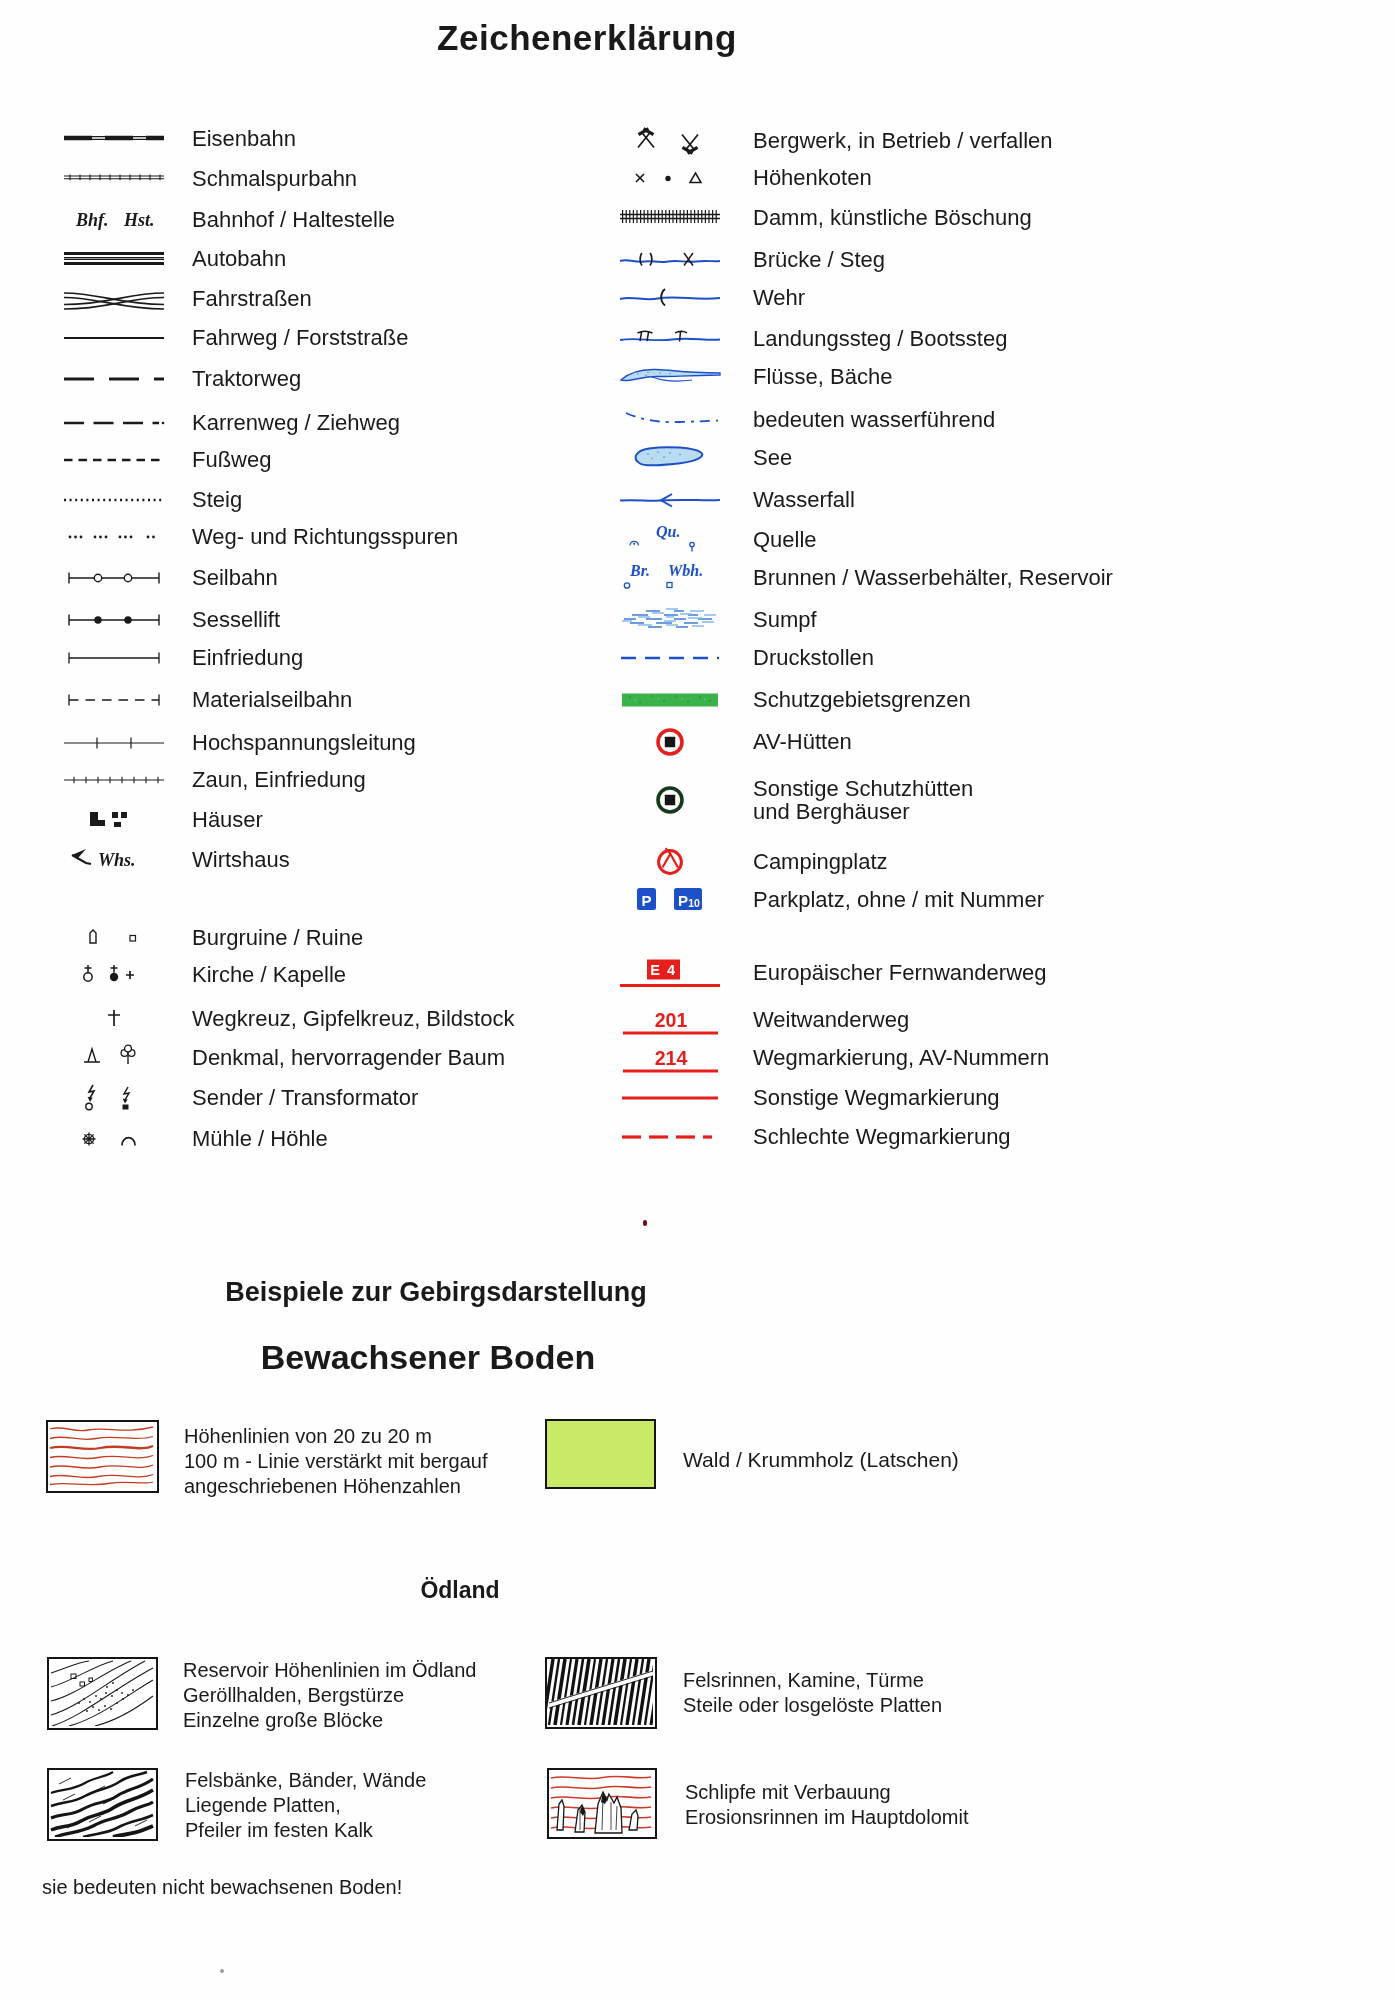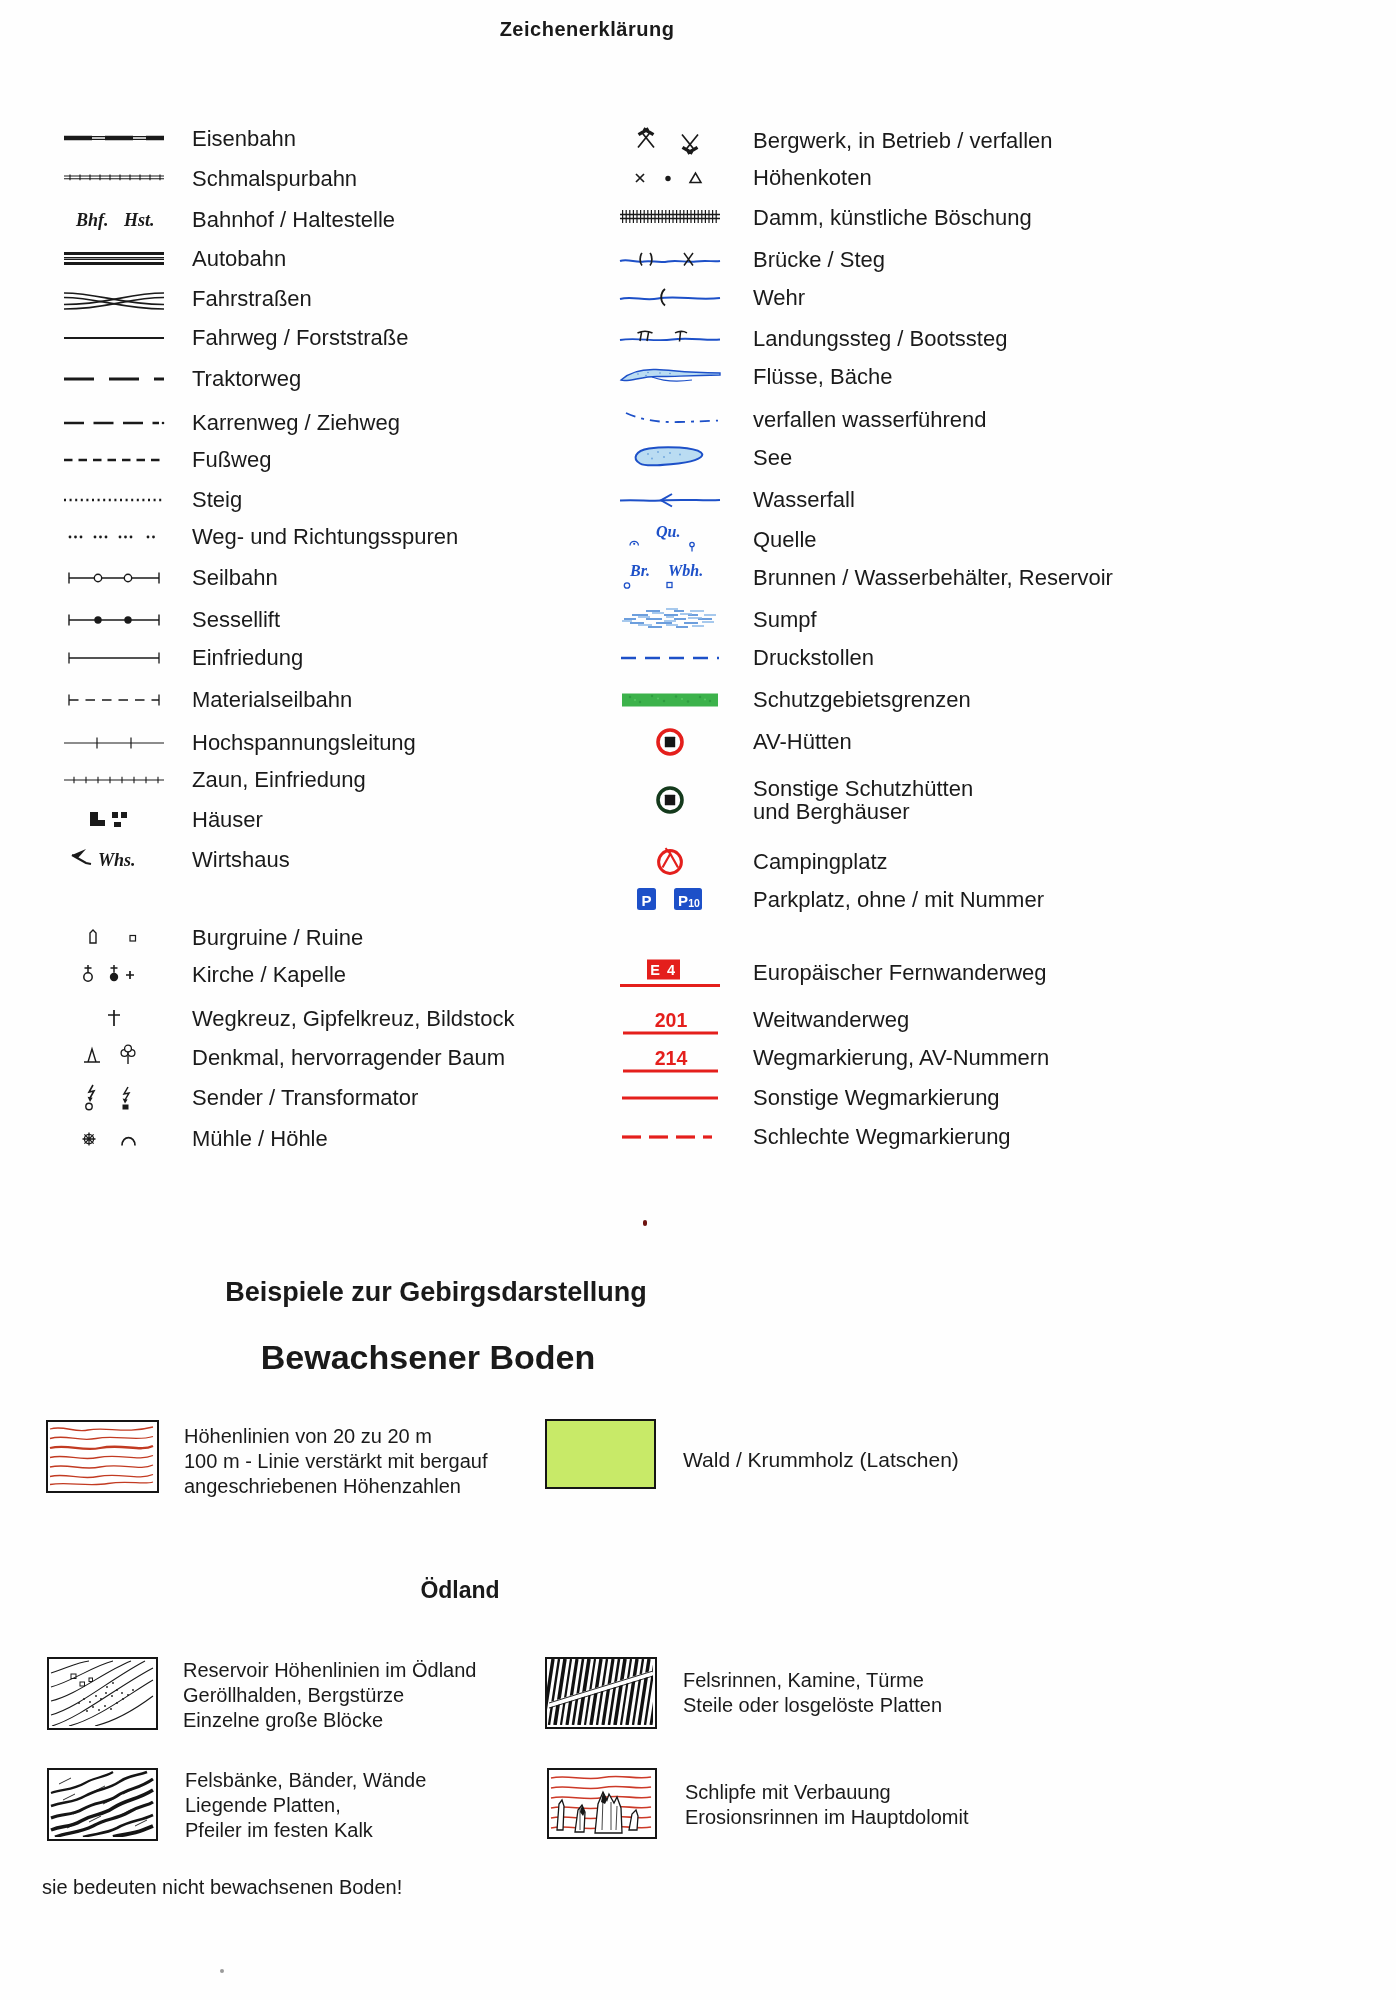--- a/index.html
+++ b/index.html
@@ -4,7 +4,7 @@
 <style>
 html,body{margin:0;padding:0}
 .page{position:relative;width:1396px;height:2000px;background:#fefefe;font-family:"Liberation Sans",sans-serif;color:#1a1a1a;overflow:hidden}
-.title{position:absolute;top:18px;left:0;width:1174px;text-align:center;font-size:20px;font-weight:700;letter-spacing:.5px}
+.title{position:absolute;top:18px;left:0;width:1174px;text-align:center;font-size:35px;font-weight:700;letter-spacing:.5px}
 .row{position:absolute;display:flex;align-items:center;height:34px}
 .row svg{flex:none;height:34px}
 .lrow{left:62px}

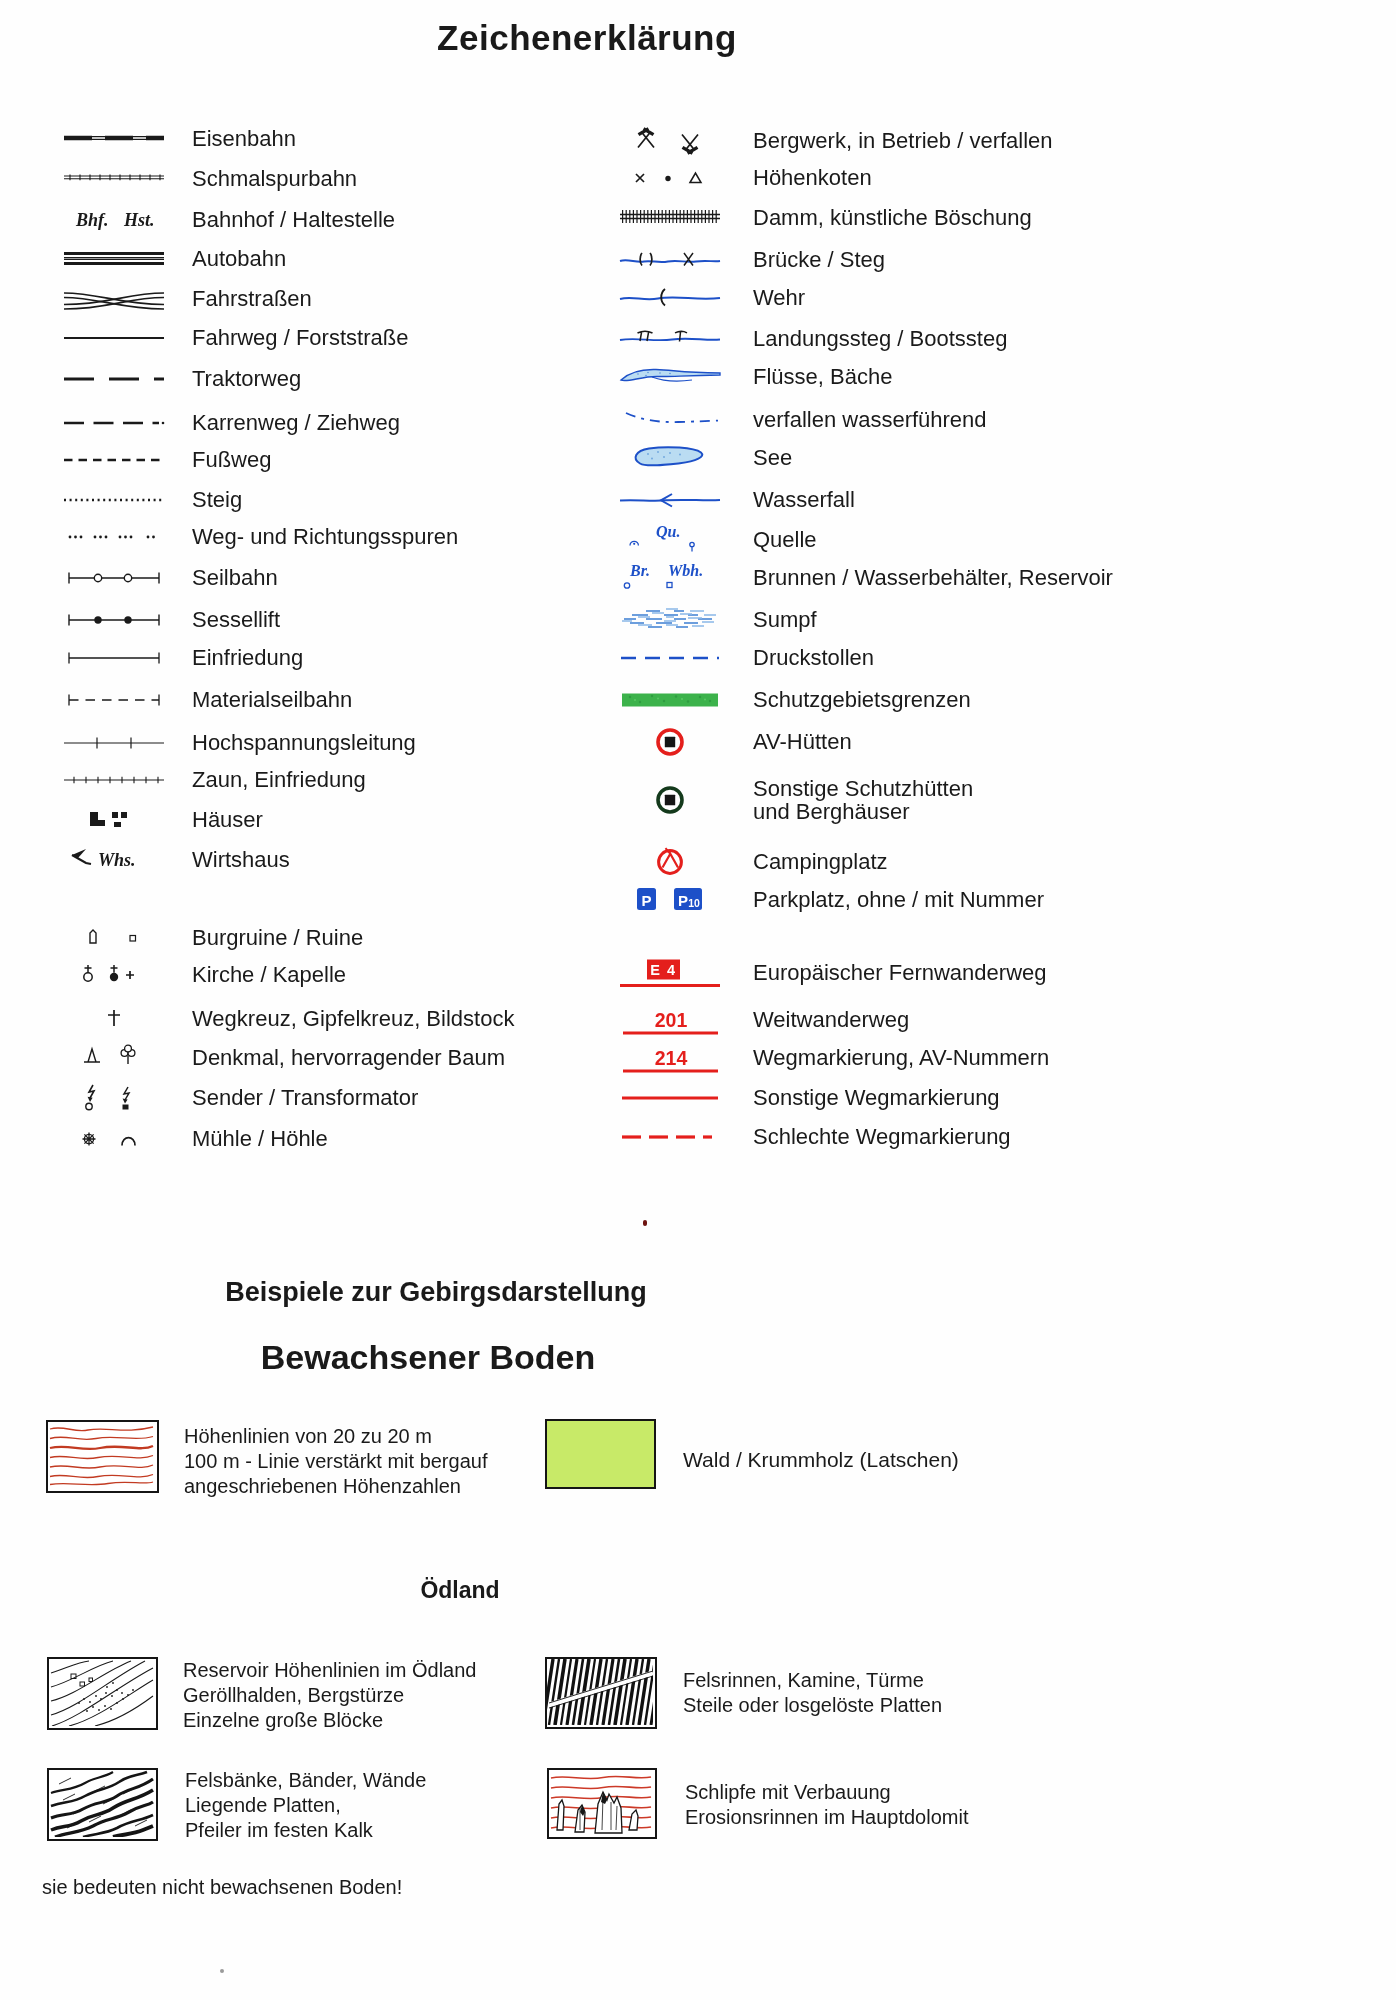--- a/index.html
+++ b/index.html
@@ -346,7 +346,7 @@
     <svg viewBox="0 0 112 34">
       <path class="sb" stroke-width="1.8" stroke-dasharray="10 6 3 6" d="M8 10C24 17 40 19.5 60 19C75 18.6 90 18 100 17.6"></path>
     </svg>
-    <span class="lab">verfallen wasserführend</span>
+    <span class="lab">bedeuten wasserführend</span>
   </div>
 
   <div class="row rrow" style="top:441px">

